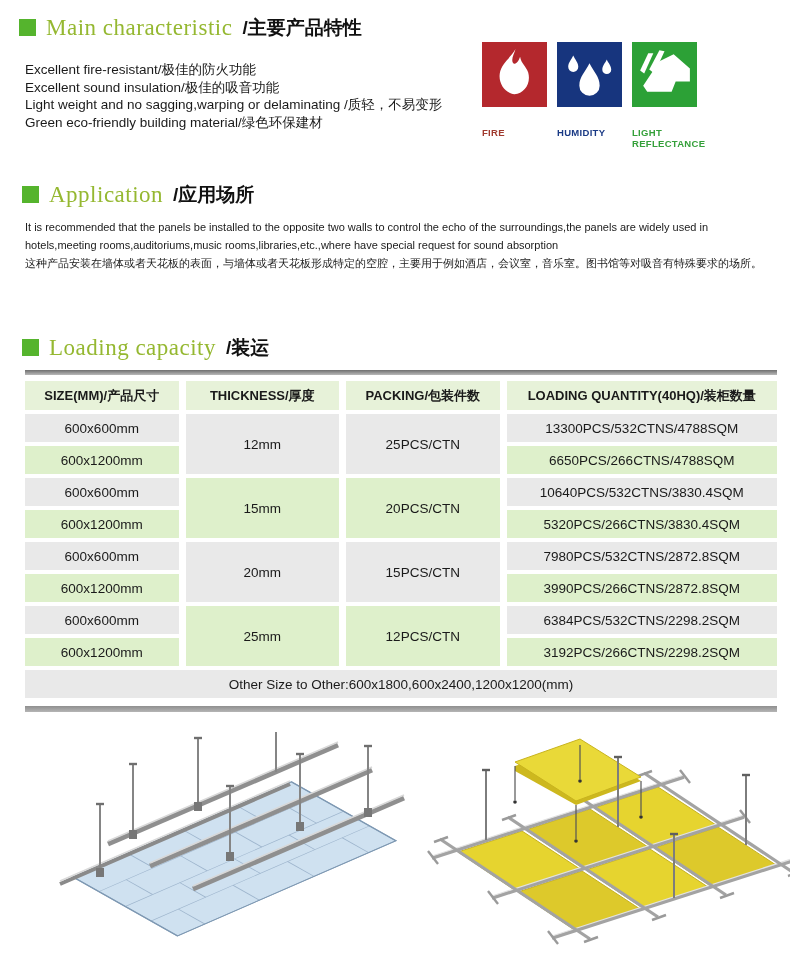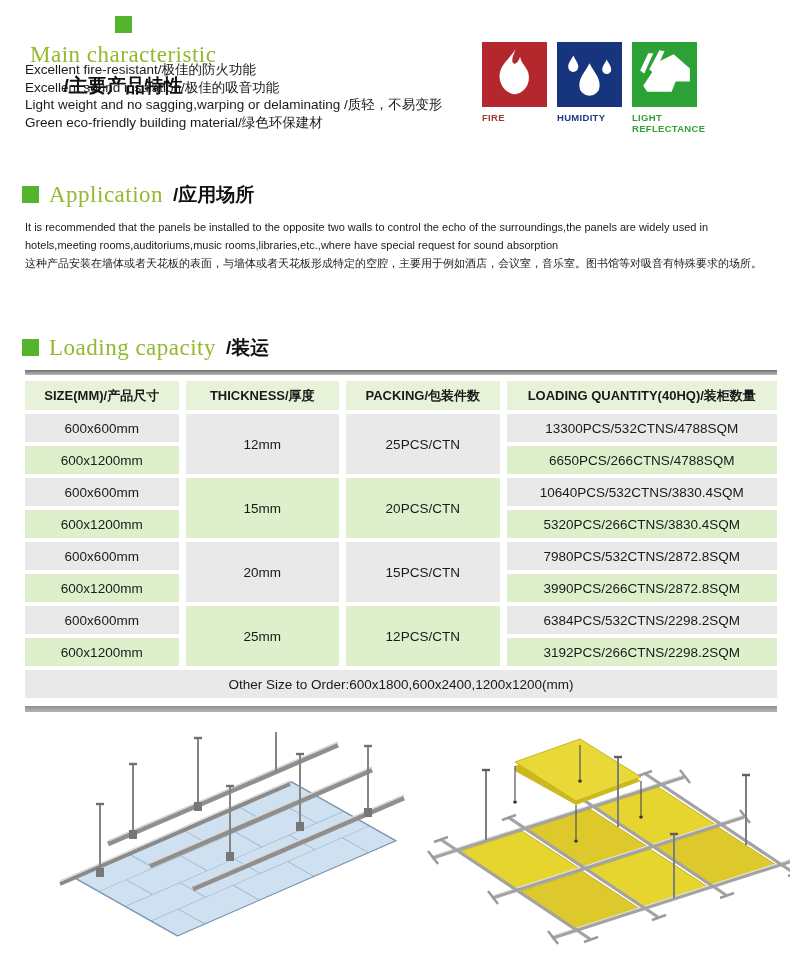--- a/index.html
+++ b/index.html
@@ -42,7 +42,7 @@
 </head>
 <body>
 
-<div class="sec-header" style="left:30px;top:16px;flex-direction:column;">
+<div class="sec-header" style="left:19px;top:16px;">
   <span class="bullet"></span>
   <span class="title-en">Main characteristic</span>
   <span class="title-zh">/主要产品特性</span>

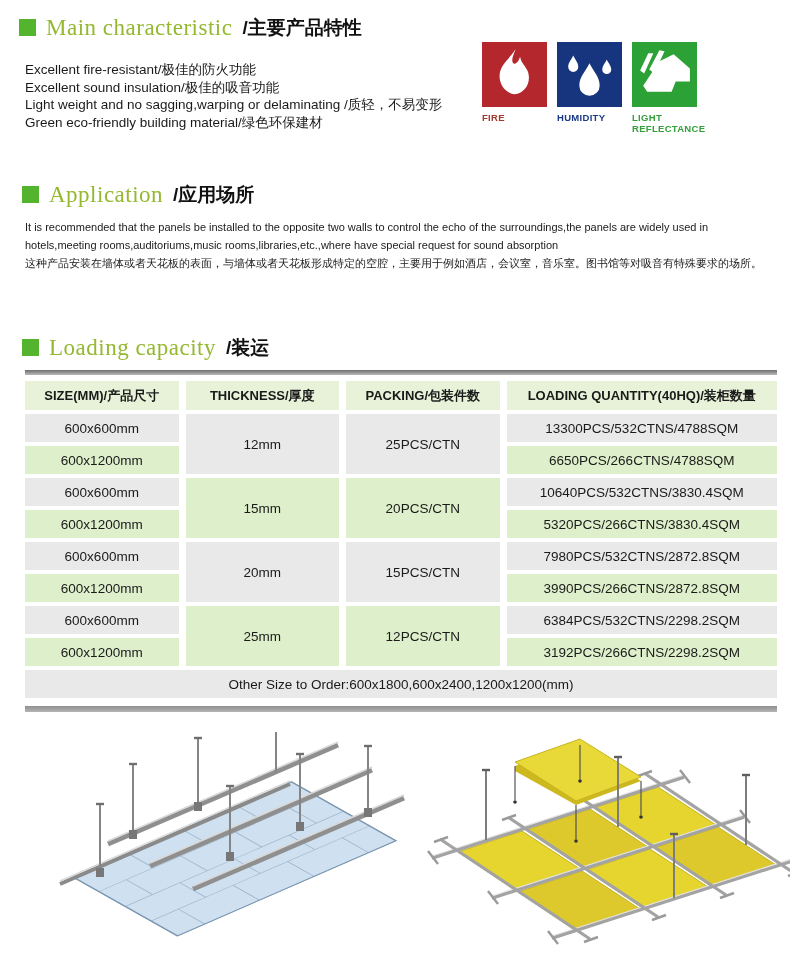--- a/index.html
+++ b/index.html
@@ -16,7 +16,7 @@
   .badges{position:absolute;left:482px;top:42px;display:flex;gap:9px;}
   .badge{width:66px;}
   .badge-box{width:65px;height:65px;display:block;}
-  .badge-label{font-size:9.5px;font-weight:bold;line-height:11px;margin-top:5px;letter-spacing:.3px;}
+  .badge-label{font-size:9.5px;font-weight:bold;line-height:11px;margin-top:20px;letter-spacing:.3px;}
 
   .paragraphs{position:absolute;left:25px;top:218px;width:756px;font-size:11px;line-height:18px;}
   .paragraphs .zh{margin-top:0;}

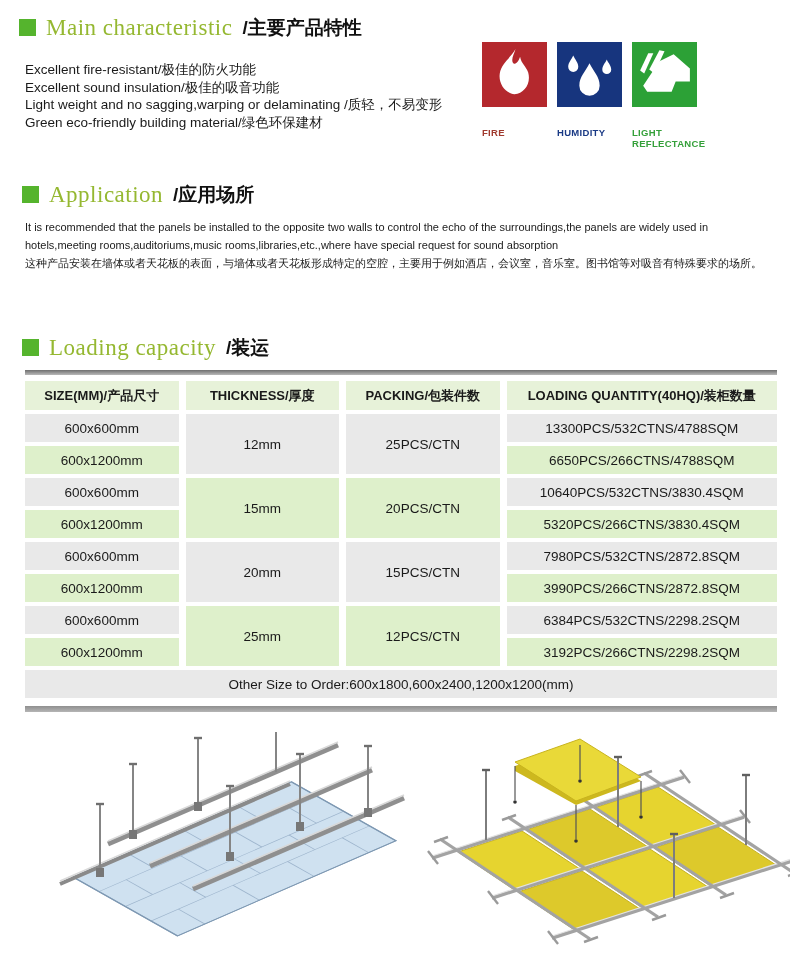--- a/index.html
+++ b/index.html
@@ -157,7 +157,7 @@
     <td class="green">3192PCS/266CTNS/2298.2SQM</td>
   </tr>
   <tr>
-    <td class="footer-cell" colspan="4">Other Size to Order:600x1800,600x2400,1200x1200(mm)</td>
+    <td class="footer-cell" colspan="4">Other Size to Other:600x1800,600x2400,1200x1200(mm)</td>
   </tr>
 </tbody>
   </table>

